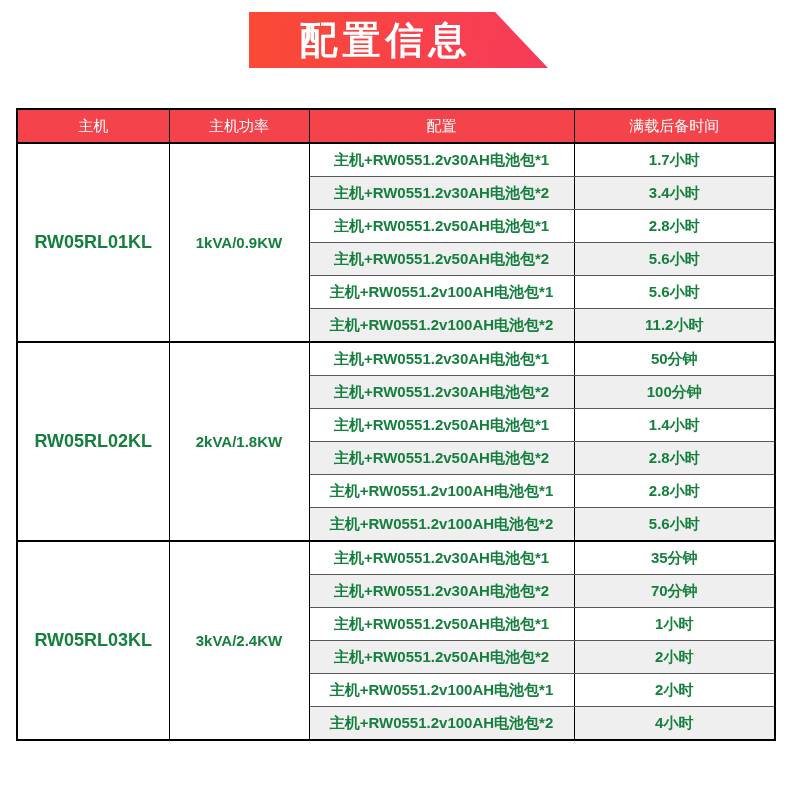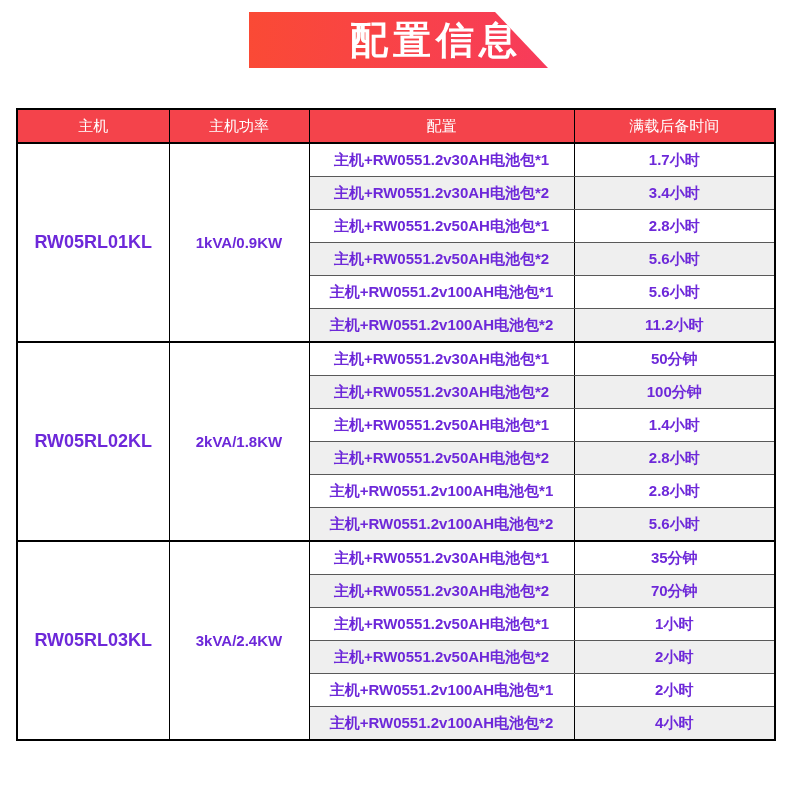--- a/index.html
+++ b/index.html
@@ -13,7 +13,7 @@
     position:absolute;left:249px;top:12px;width:299px;height:56px;
     background:linear-gradient(95deg,#fa4a35 0%,#f73b5b 100%);
     clip-path:polygon(0 0,82.3% 0,100% 100%,0 100%);
-    display:flex;align-items:center;justify-content:flex-end;
+    display:flex;align-items:center;justify-content:center;
   }
   .banner-title{
     color:#ffffff;font-size:38px;font-weight:bold;letter-spacing:5px;

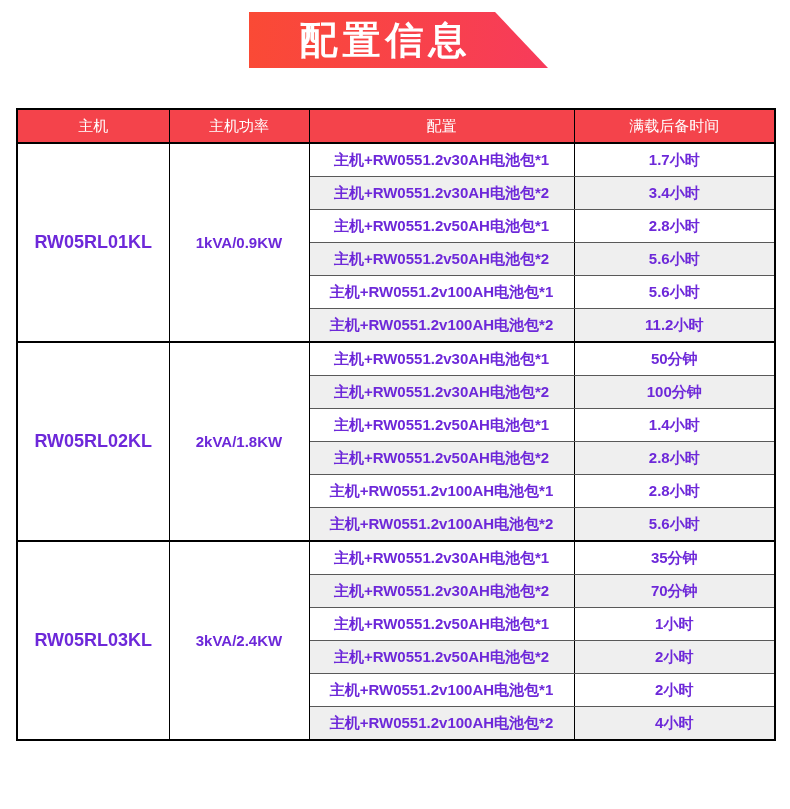--- a/index.html
+++ b/index.html
@@ -34,7 +34,7 @@
   }
   table.spec td{
     height:32px;text-align:center;vertical-align:middle;
-    font-size:15px;font-weight:bold;color:#6d28d9;
+    font-size:15px;font-weight:bold;color:#15803d;
     border-top:1px solid #595959;border-bottom:1px solid #595959;
     border-left:1px solid #000;border-right:1px solid #000;
     background:#ffffff;padding:0 16px;

